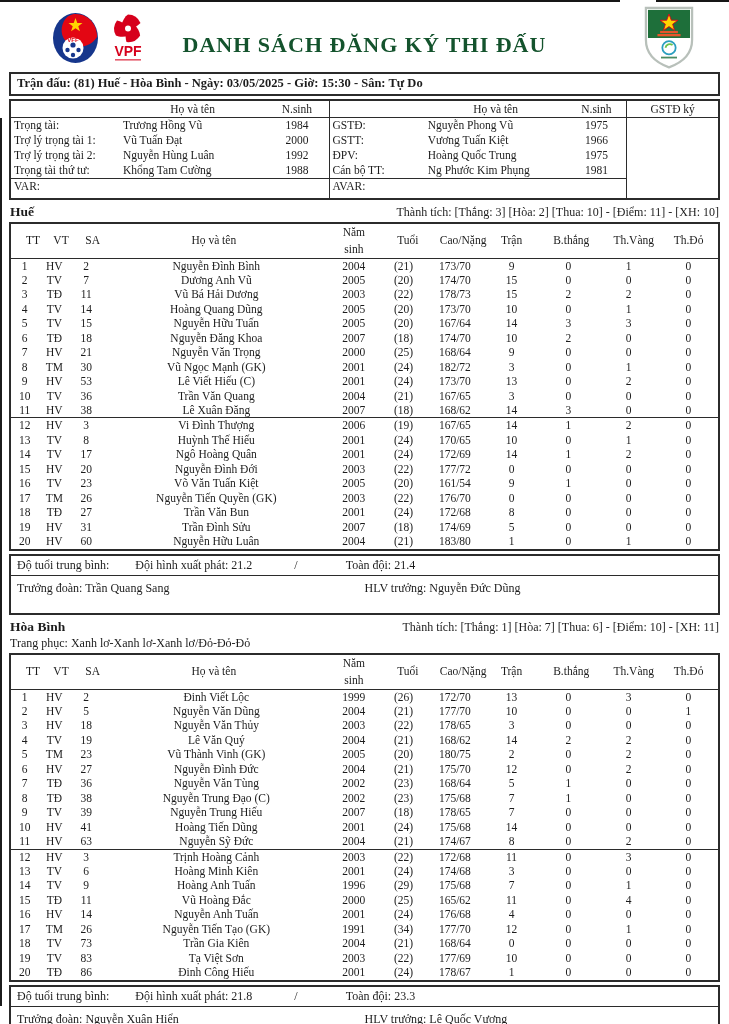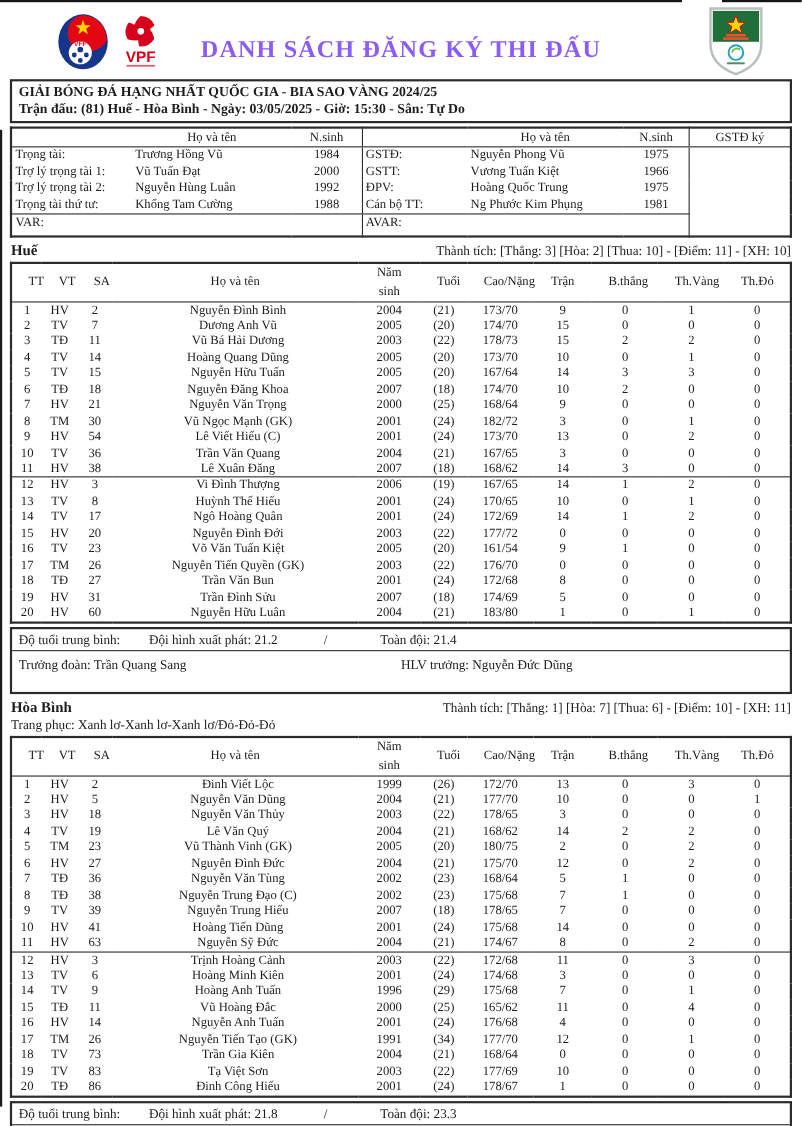--- a/index.html
+++ b/index.html
@@ -23,7 +23,7 @@
   
   .doc-header { position:relative; height:70px; }
   .logo-group { position:absolute; left:52px; top:12px; display:flex; gap:7px; align-items:flex-start; }
-  .doc-title { text-align:center; padding-top:32px; font-size:22px; letter-spacing:1px; color:#8b5cf6; }
+  .doc-title { text-align:center; padding-top:32px; font-size:22px; letter-spacing:1px; color:#14532d; }
   .league-badge { position:absolute; right:34px; top:6px; }
 
   

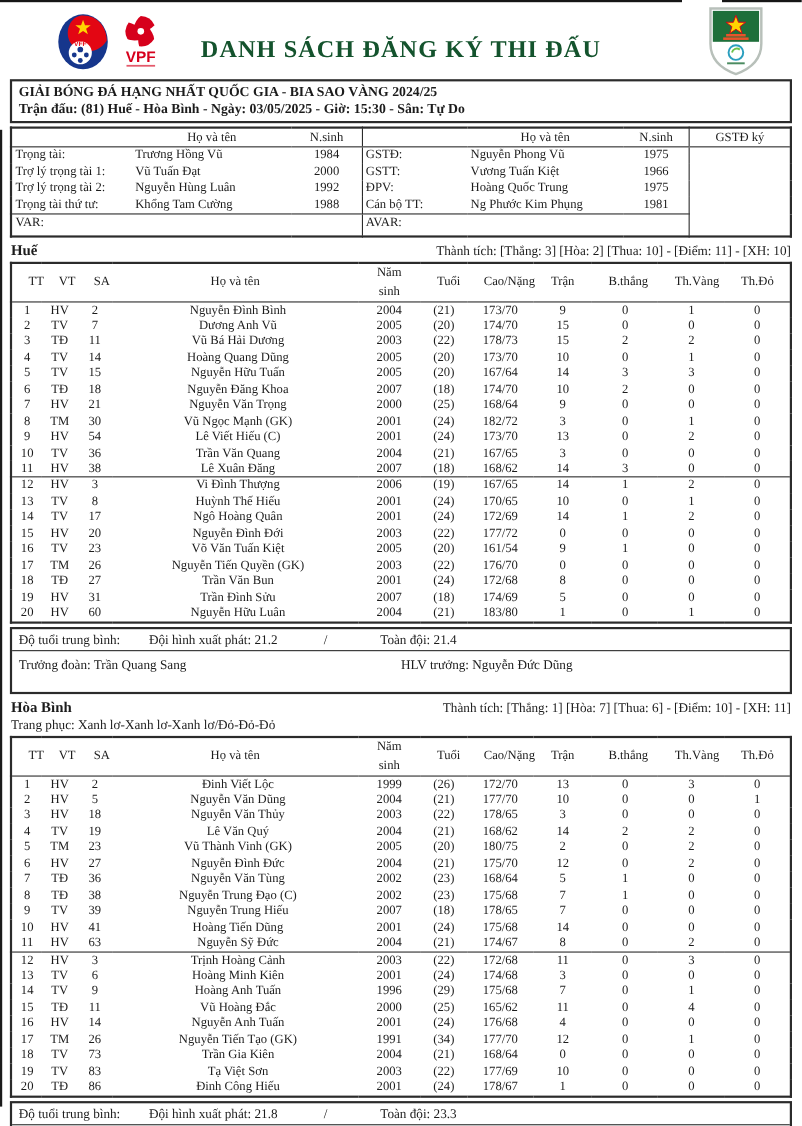--- a/index.html
+++ b/index.html
@@ -114,7 +114,6 @@
   </div>
 
   <div class="info-box">
-    <div class="info-line">GIẢI BÓNG ĐÁ HẠNG NHẤT QUỐC GIA - BIA SAO VÀNG 2024/25</div>
     <div class="info-line">Trận đấu: (81) Huế - Hòa Bình - Ngày: 03/05/2025 - Giờ: 15:30 - Sân: Tự Do</div>
   </div>
 

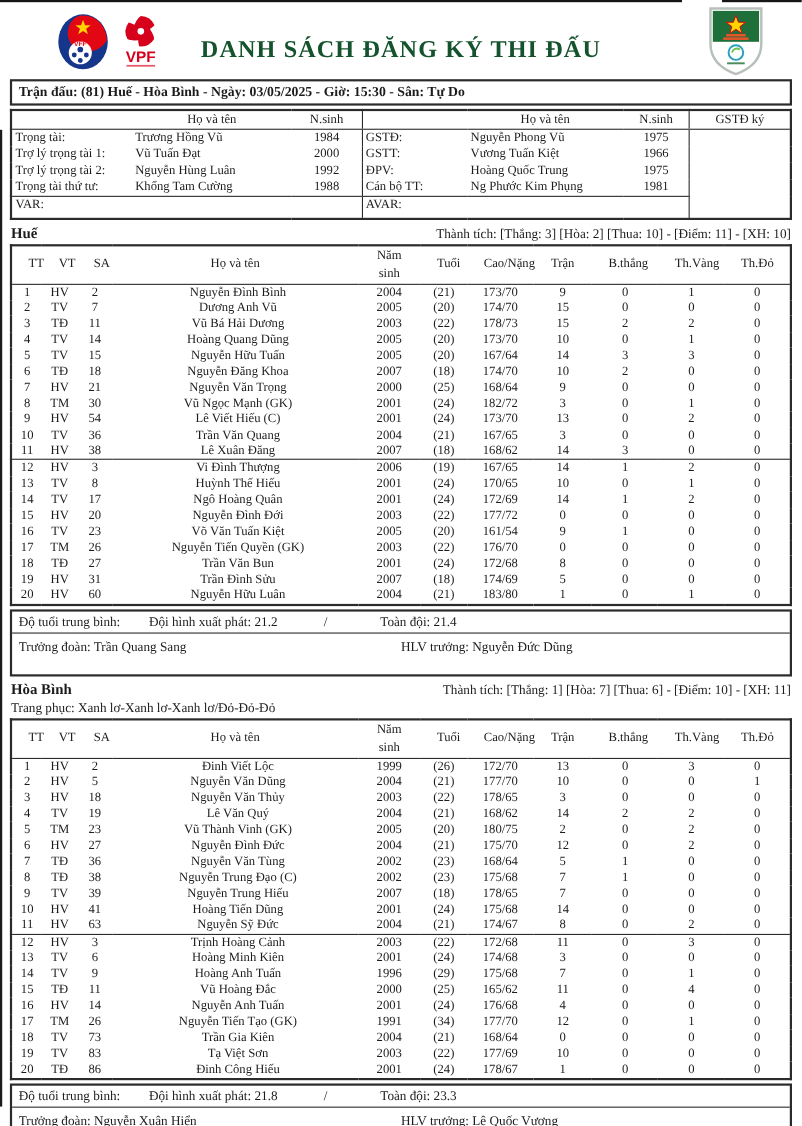--- a/index.html
+++ b/index.html
@@ -321,7 +321,7 @@
           <tr>
             <td>9</td>
             <td>HV</td>
-            <td>54</td>
+            <td>53</td>
             <td class="name-col">Lê Viết Hiếu (C)</td>
             <td>2001</td>
             <td>(24)</td>

